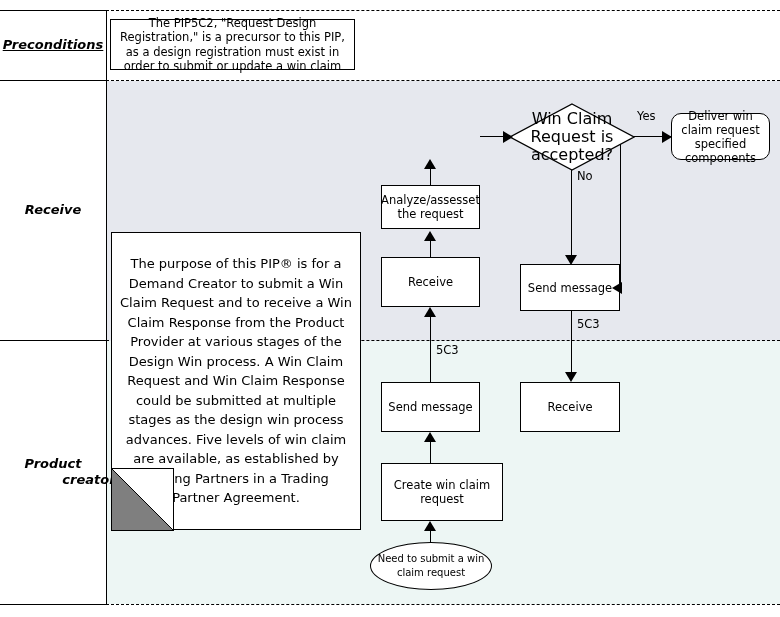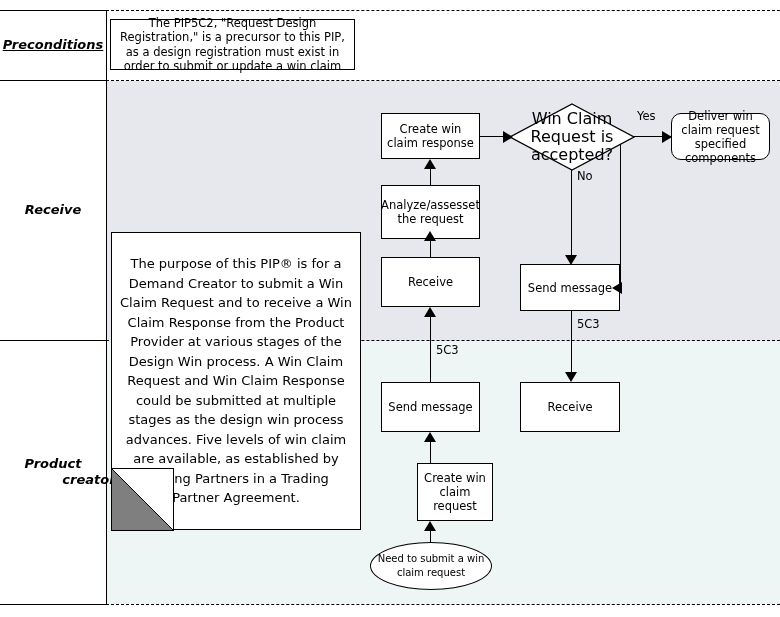--- a/index.html
+++ b/index.html
@@ -231,7 +231,6 @@
 
   <div class="corner-marker" style="left:111px;top:468px;width:63px;height:63px;"></div>
 
-  <div class="node" style="left:381px;top:113px;width:99px;height:46px;">Create win claim response</div>
 
   <div class="node tight" style="left:381px;top:185px;width:99px;height:54px;">Analyze/assesset the request</div>
 

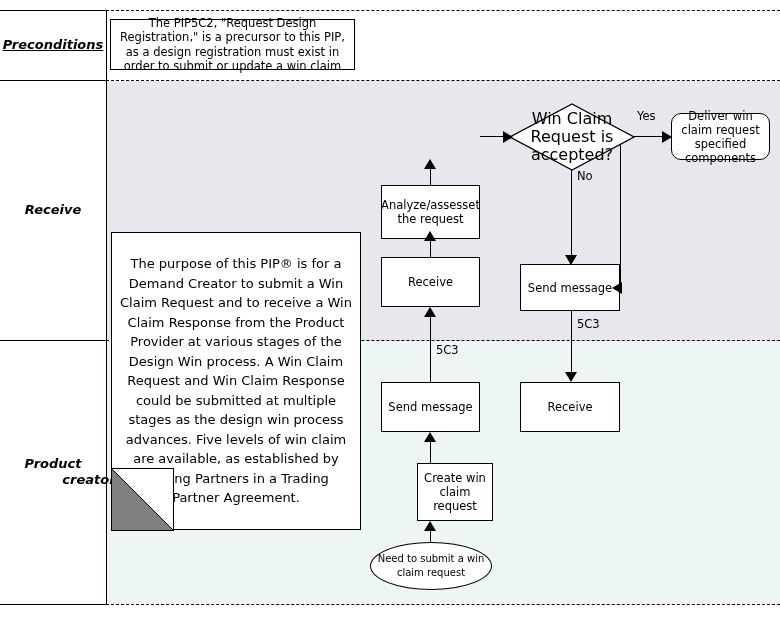--- a/index.html
+++ b/index.html
@@ -232,7 +232,7 @@
   <div class="corner-marker" style="left:111px;top:468px;width:63px;height:63px;"></div>
 
 
-  <div class="node tight" style="left:381px;top:185px;width:99px;height:54px;">Analyze/assesset the request</div>
+  <div class="node tight" style="left:381px;top:185px;width:99px;height:44px;">Analyze/assesset the request</div>
 
   <div class="node" style="left:381px;top:257px;width:99px;height:50px;">Receive</div>
 

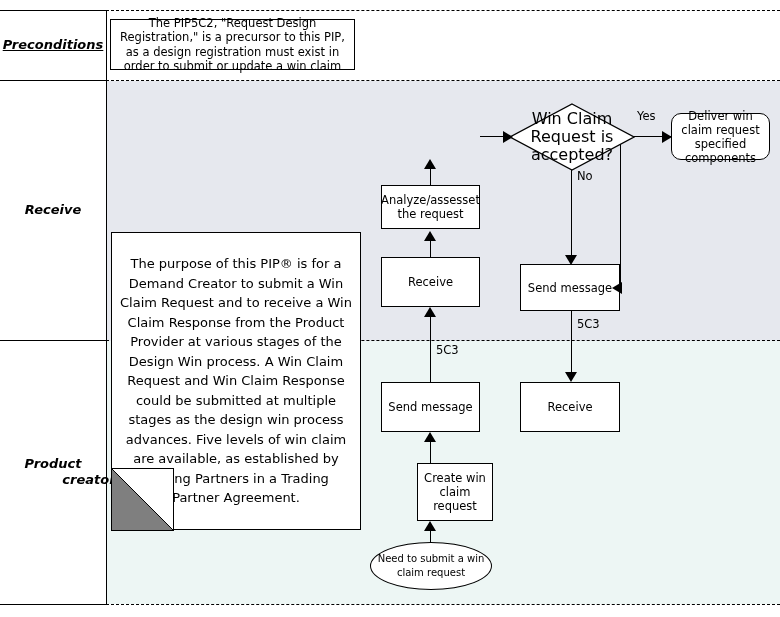--- a/index.html
+++ b/index.html
@@ -251,7 +251,7 @@
 
   <div class="node" style="left:381px;top:382px;width:99px;height:50px;">Send message</div>
 
-  <div class="node" style="left:381px;top:463px;width:76px;height:58px;margin-left:36px;">Create win claim request</div>
+  <div class="node" style="left:381px;top:463px;width:122px;height:58px;">Create win claim request</div>
 
   <div class="oval" style="left:370px;top:542px;width:122px;height:48px;">Need to submit a win claim request</div>
 

